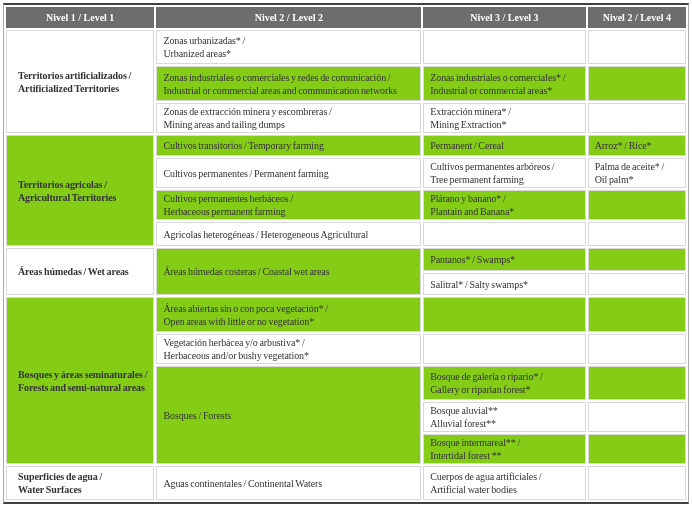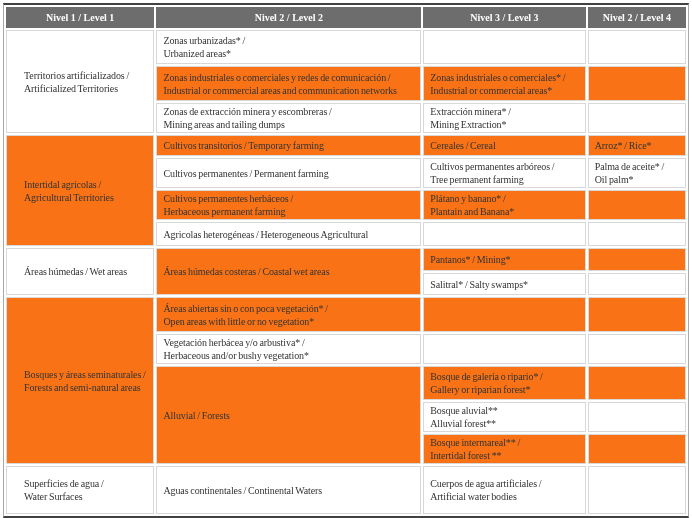--- a/index.html
+++ b/index.html
@@ -24,7 +24,7 @@
     white-space:pre-line; overflow:hidden;
   }
   td.shaded { background:#f97316; border-color:#d9d9d9; }
-  td.c1cell { padding-left:17px; padding-right:1px; }
+  td.c1cell { padding-left:11px; padding-right:1px;font-weight:bold; }
   tbody tr:nth-child(1){height:34px} tbody tr:nth-child(2){height:35px}
   tbody tr:nth-child(3){height:30px} tbody tr:nth-child(4){height:21px}
   tbody tr:nth-child(5){height:24px} tbody tr:nth-child(6){height:26px}

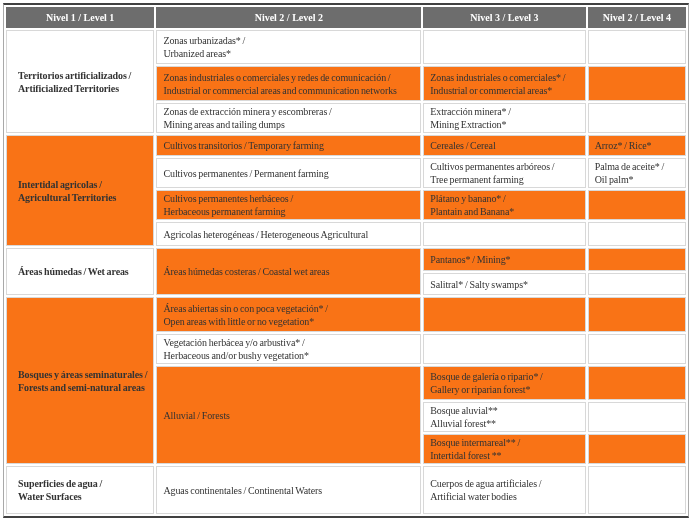--- a/index.html
+++ b/index.html
@@ -23,7 +23,7 @@
     vertical-align:middle; text-align:left; padding:1px 3px 1px 6px;
     white-space:pre-line; overflow:hidden;
   }
-  td.shaded { background:#f97316; border-color:#d9d9d9; }
+  td.shaded { background:#84cc16; border-color:#d9d9d9; }
   td.c1cell { padding-left:11px; padding-right:1px;font-weight:bold; }
   tbody tr:nth-child(1){height:34px} tbody tr:nth-child(2){height:35px}
   tbody tr:nth-child(3){height:30px} tbody tr:nth-child(4){height:21px}

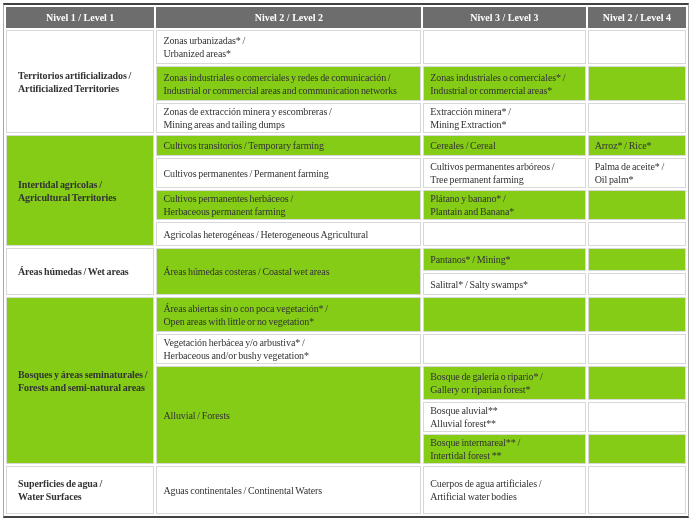--- a/index.html
+++ b/index.html
@@ -80,7 +80,7 @@
           <td rowspan="4" class="shaded c1cell">Intertidal agricolas /
 Agricultural Territories</td>
           <td class="shaded ">Cultivos transitorios / Temporary farming</td>
-          <td class="shaded ">Cereales / Cereal</td>
+          <td class="shaded ">Permanent / Cereal</td>
           <td class="shaded ">Arroz* / Rice*</td>
         </tr>
         <tr>

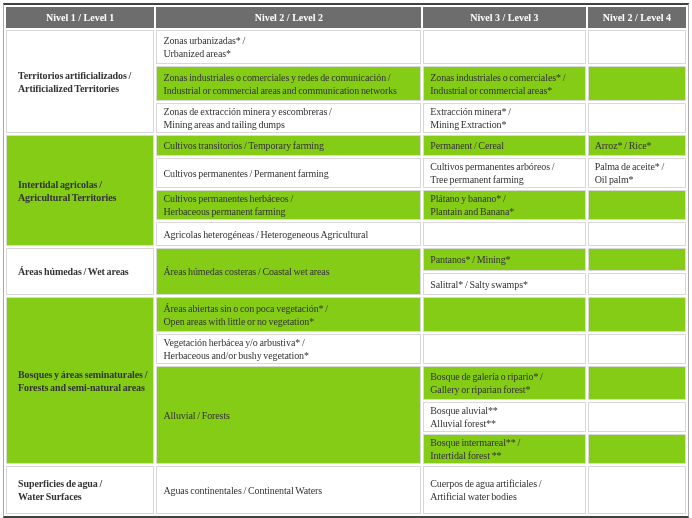--- a/index.html
+++ b/index.html
@@ -77,7 +77,7 @@
           <td class=""></td>
         </tr>
         <tr>
-          <td rowspan="4" class="shaded c1cell">Intertidal agricolas /
+          <td rowspan="4" class="shaded c1cell">Territorios agricolas /
 Agricultural Territories</td>
           <td class="shaded ">Cultivos transitorios / Temporary farming</td>
           <td class="shaded ">Permanent / Cereal</td>

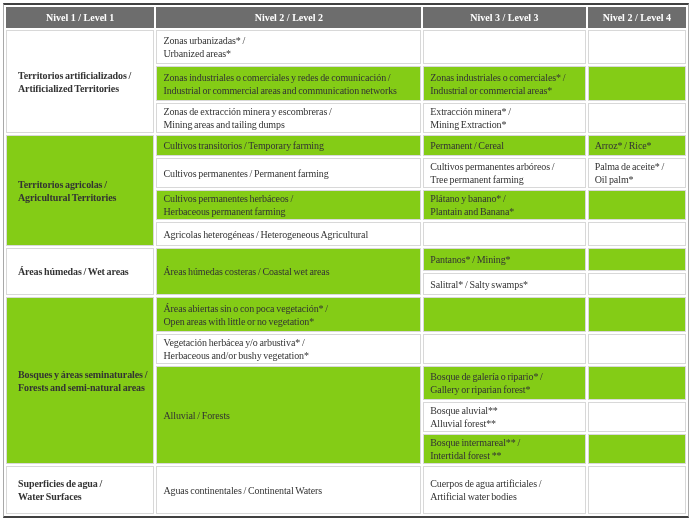--- a/index.html
+++ b/index.html
@@ -105,7 +105,7 @@
         <tr>
           <td rowspan="2" class="c1cell">Áreas húmedas / Wet areas</td>
           <td rowspan="2" class="shaded ">Áreas húmedas costeras / Coastal wet areas</td>
-          <td class="shaded ">Pantanos* / Mining*</td>
+          <td class="shaded ">Pantanos* / Swamps*</td>
           <td class="shaded "></td>
         </tr>
         <tr>

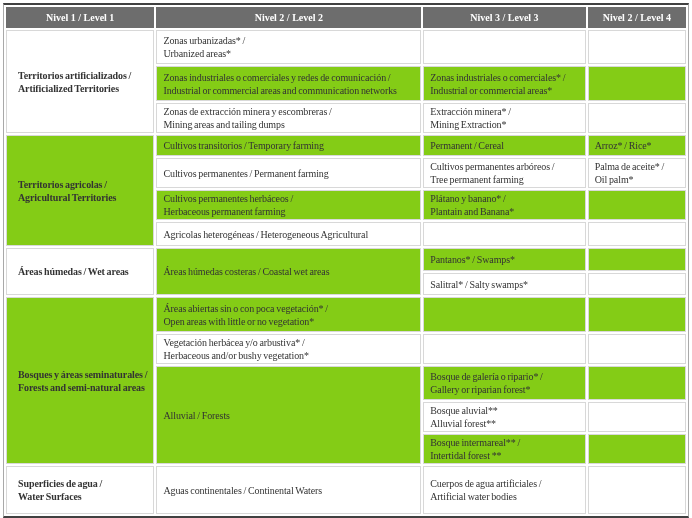--- a/index.html
+++ b/index.html
@@ -127,7 +127,7 @@
           <td class=""></td>
         </tr>
         <tr>
-          <td rowspan="3" class="shaded ">Alluvial / Forests</td>
+          <td rowspan="3" class="shaded ">Bosques / Forests</td>
           <td class="shaded ">Bosque de galería o ripario* /
 Gallery or riparian forest*</td>
           <td class="shaded "></td>

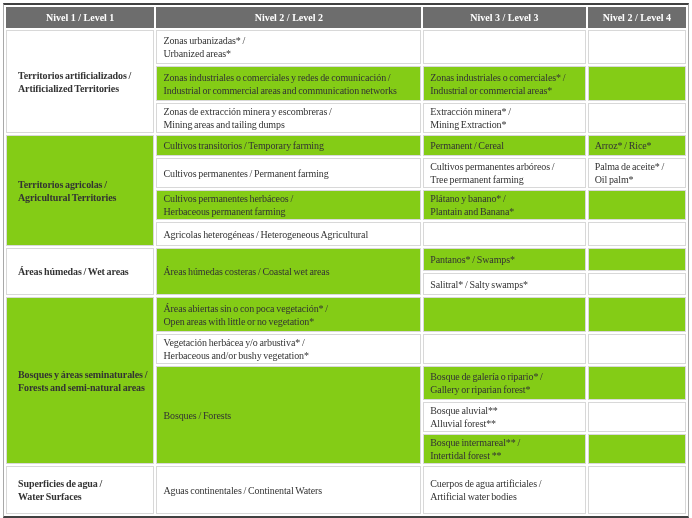--- a/index.html
+++ b/index.html
@@ -32,7 +32,7 @@
   tbody tr:nth-child(9){height:22px} tbody tr:nth-child(10){height:35px}
   tbody tr:nth-child(11){height:24px} tbody tr:nth-child(12){height:34px}
   tbody tr:nth-child(13){height:27px} tbody tr:nth-child(14){height:30px}
-  tbody tr:nth-child(15){height:48px}
+  tbody tr:nth-child(15){height:34px}
 </style>
 </head>
 <body>

